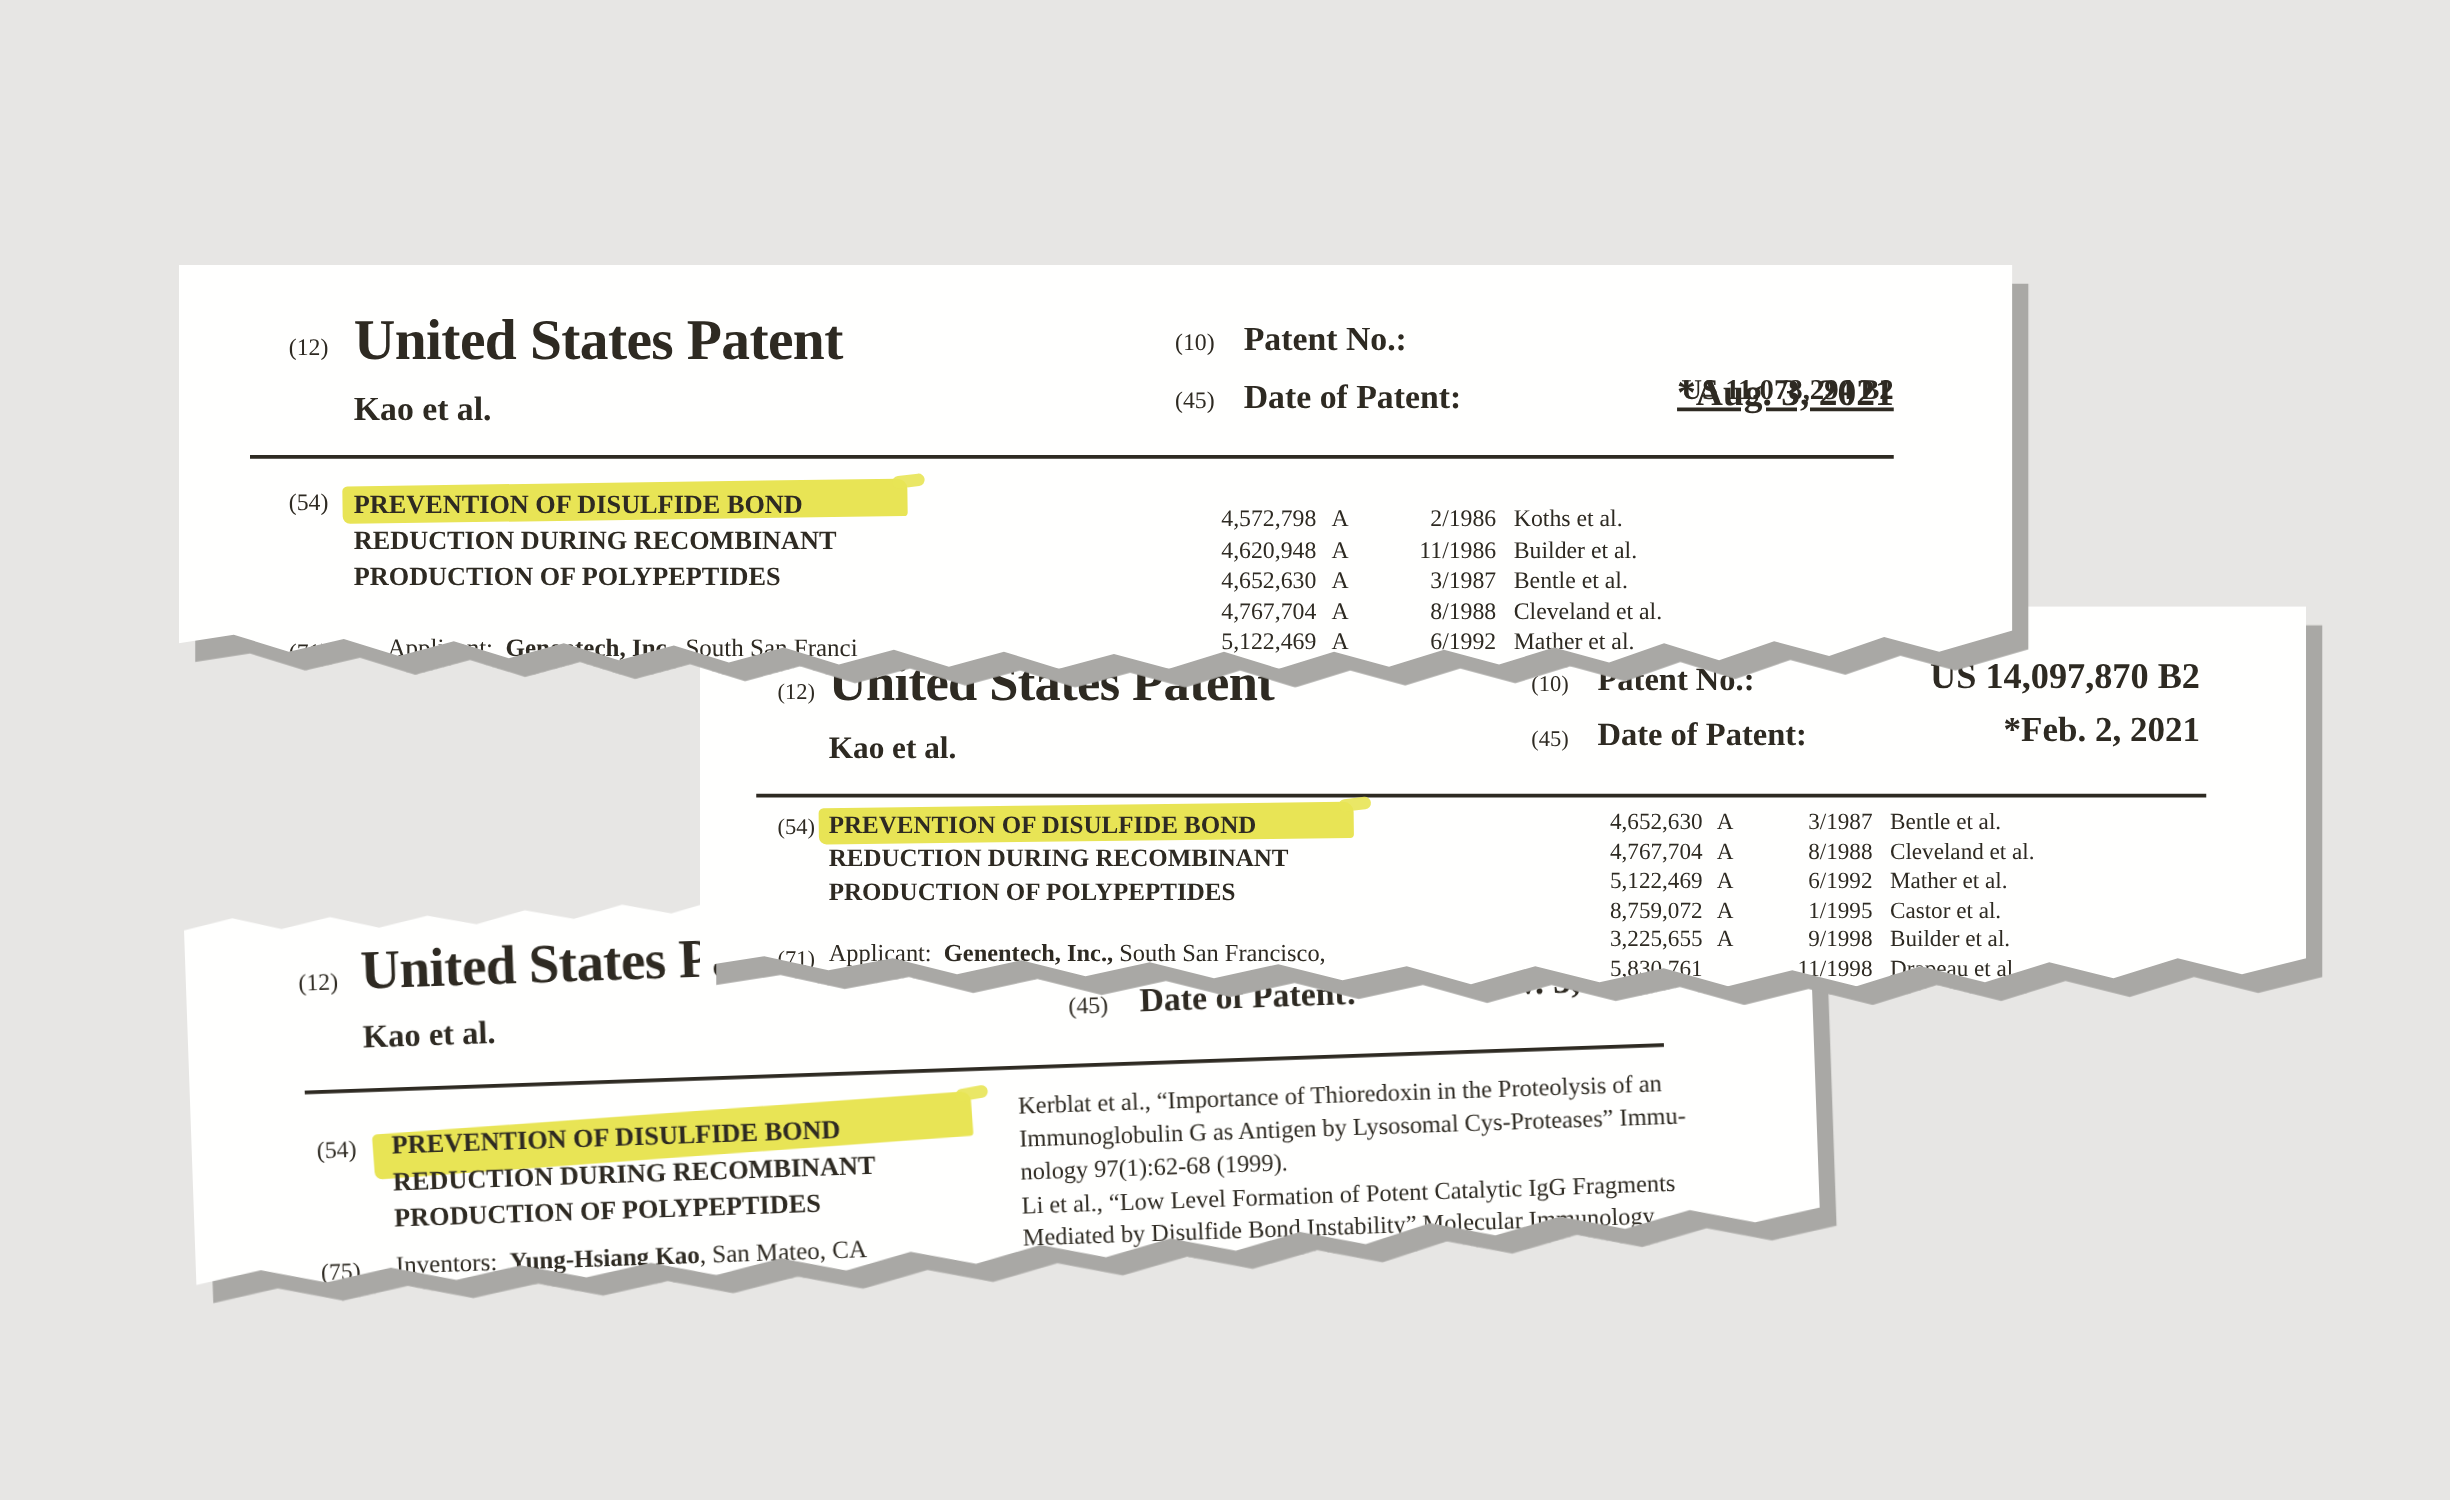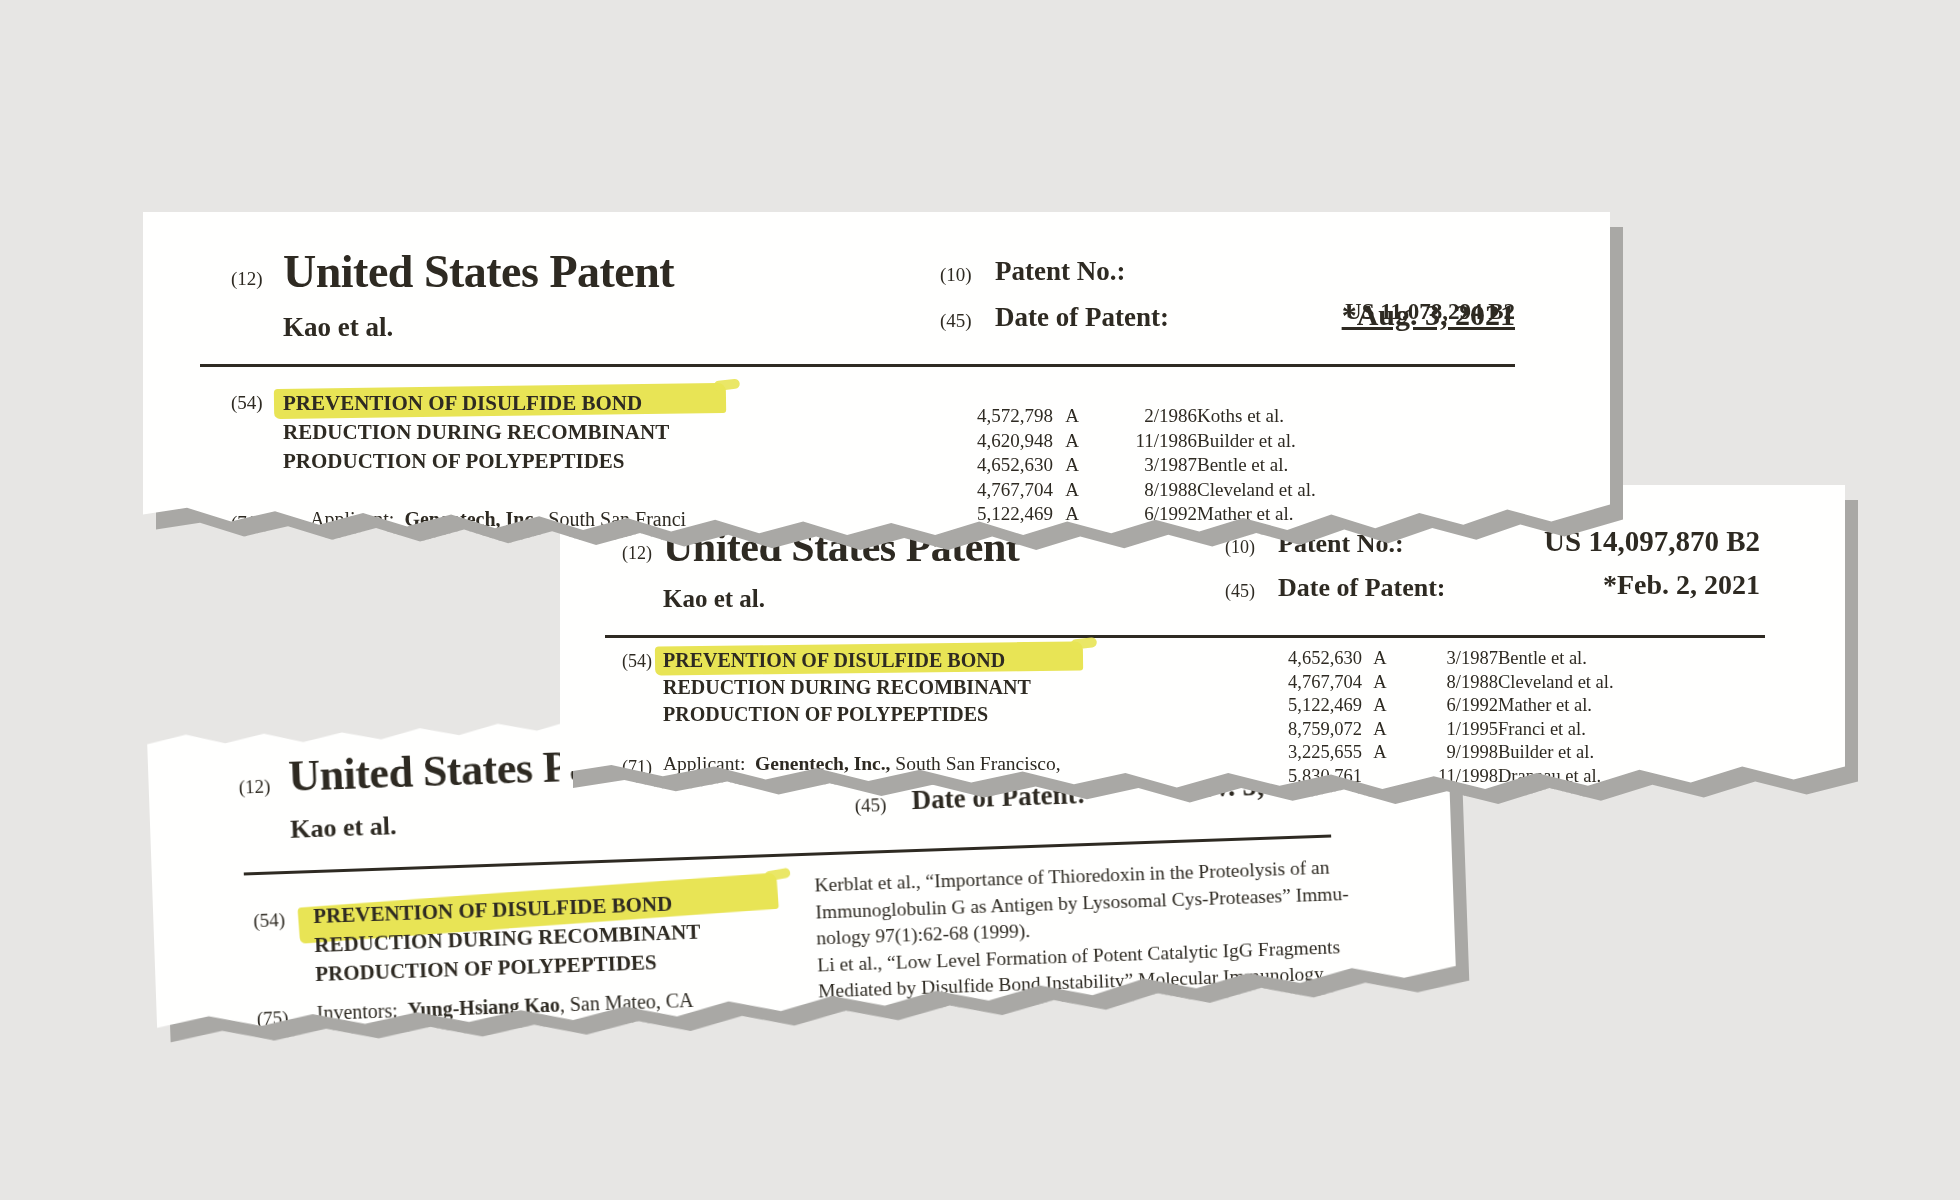--- a/index.html
+++ b/index.html
@@ -34,7 +34,7 @@
   .p2 .ref-row{grid-template-columns:112px 36px 100px auto;font-size:18.5px;line-height:23.5px;}
   .rn,.rd{text-align:right;}
   .rk{text-align:center;}
-  .rm{}
+  .rm{padding-left:14px;}
   .inline-row{white-space:nowrap;}
   .bold{font-weight:bold;}
   .cites{font-size:19.5px;line-height:26.5px;}

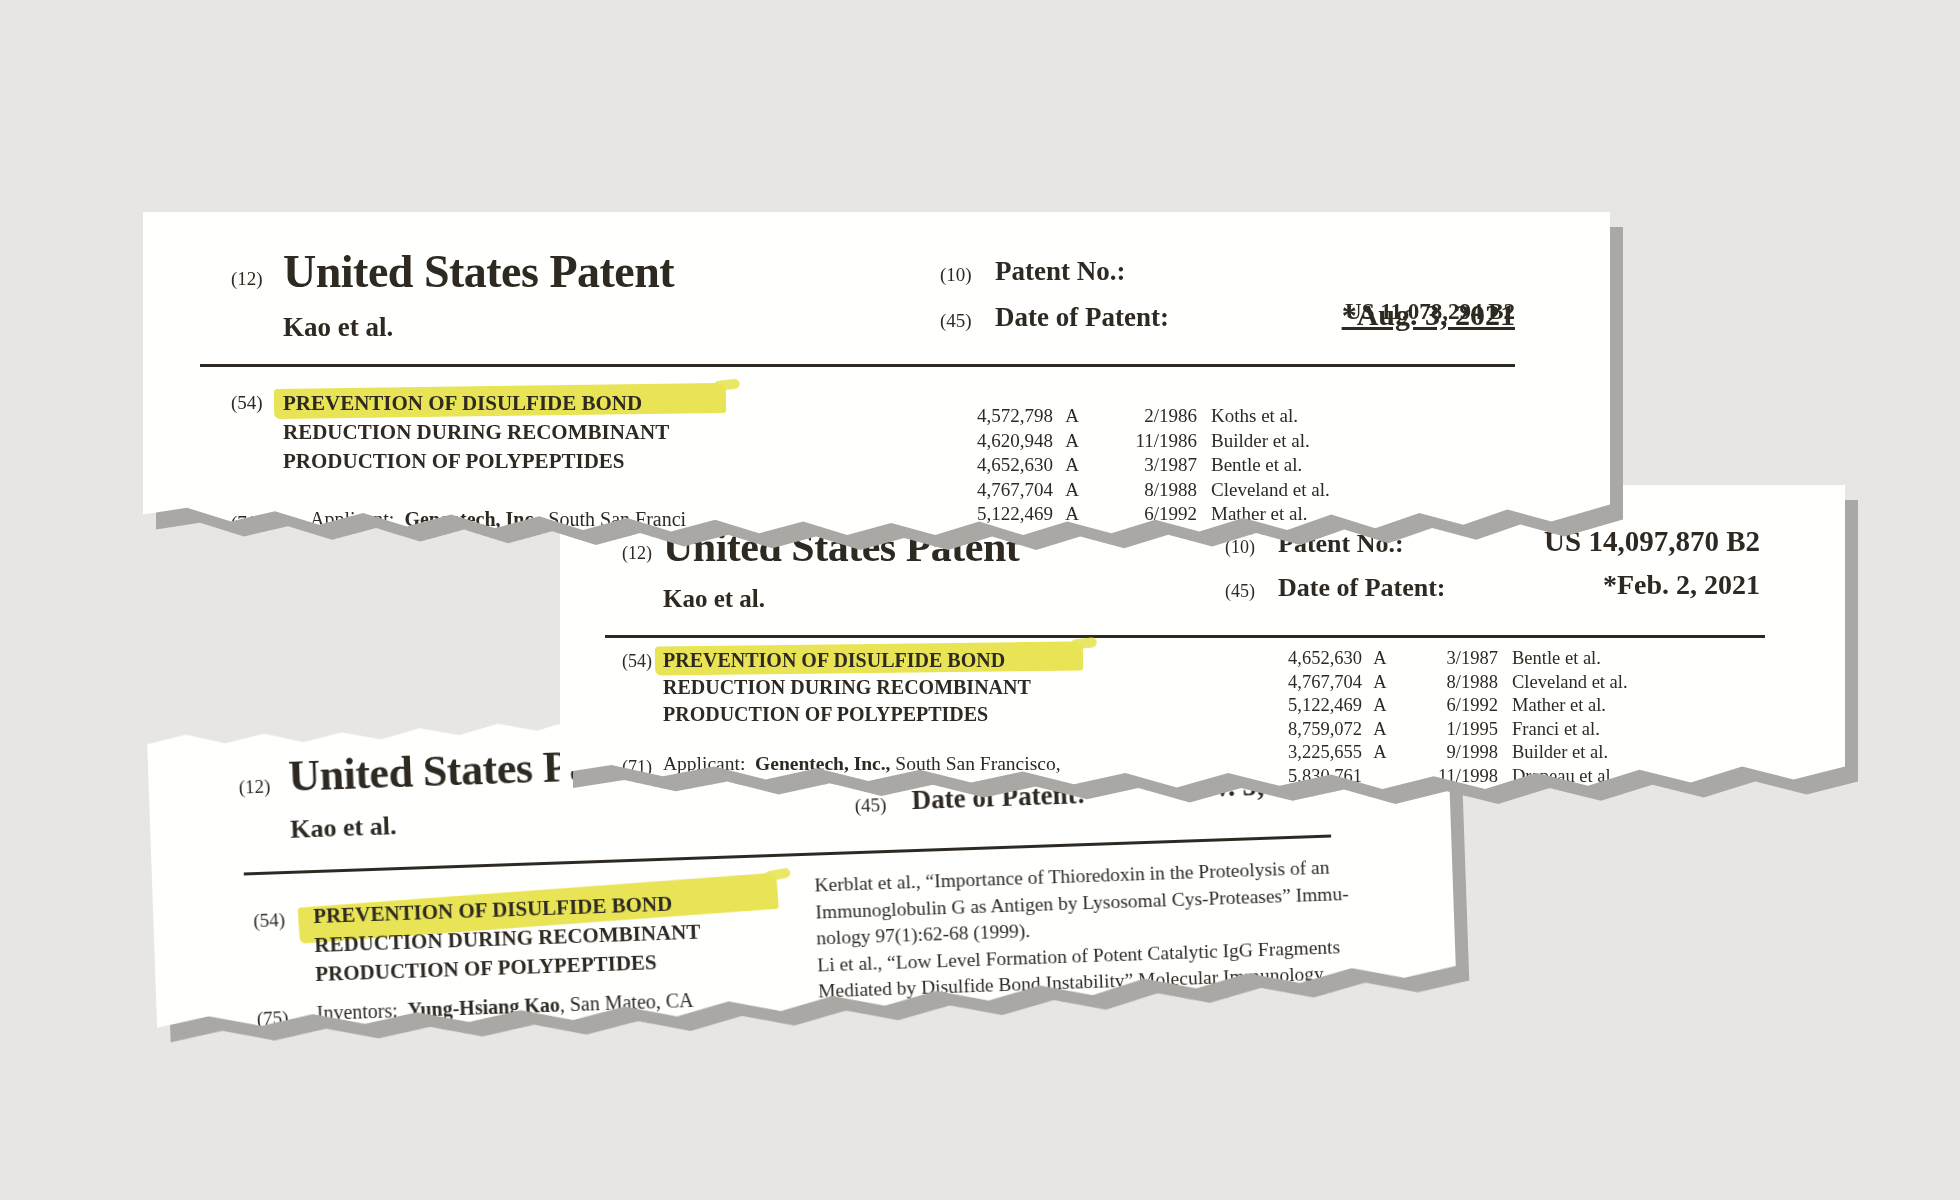--- a/index.html
+++ b/index.html
@@ -138,7 +138,7 @@
             <span class="rn">8,759,072</span>
             <span class="rk">A</span>
             <span class="rd">1/1995</span>
-            <span class="rm">Franci et al.</span>
+            <span class="rm">Castor et al.</span>
           </div>
 
           <div class="ref-row">

